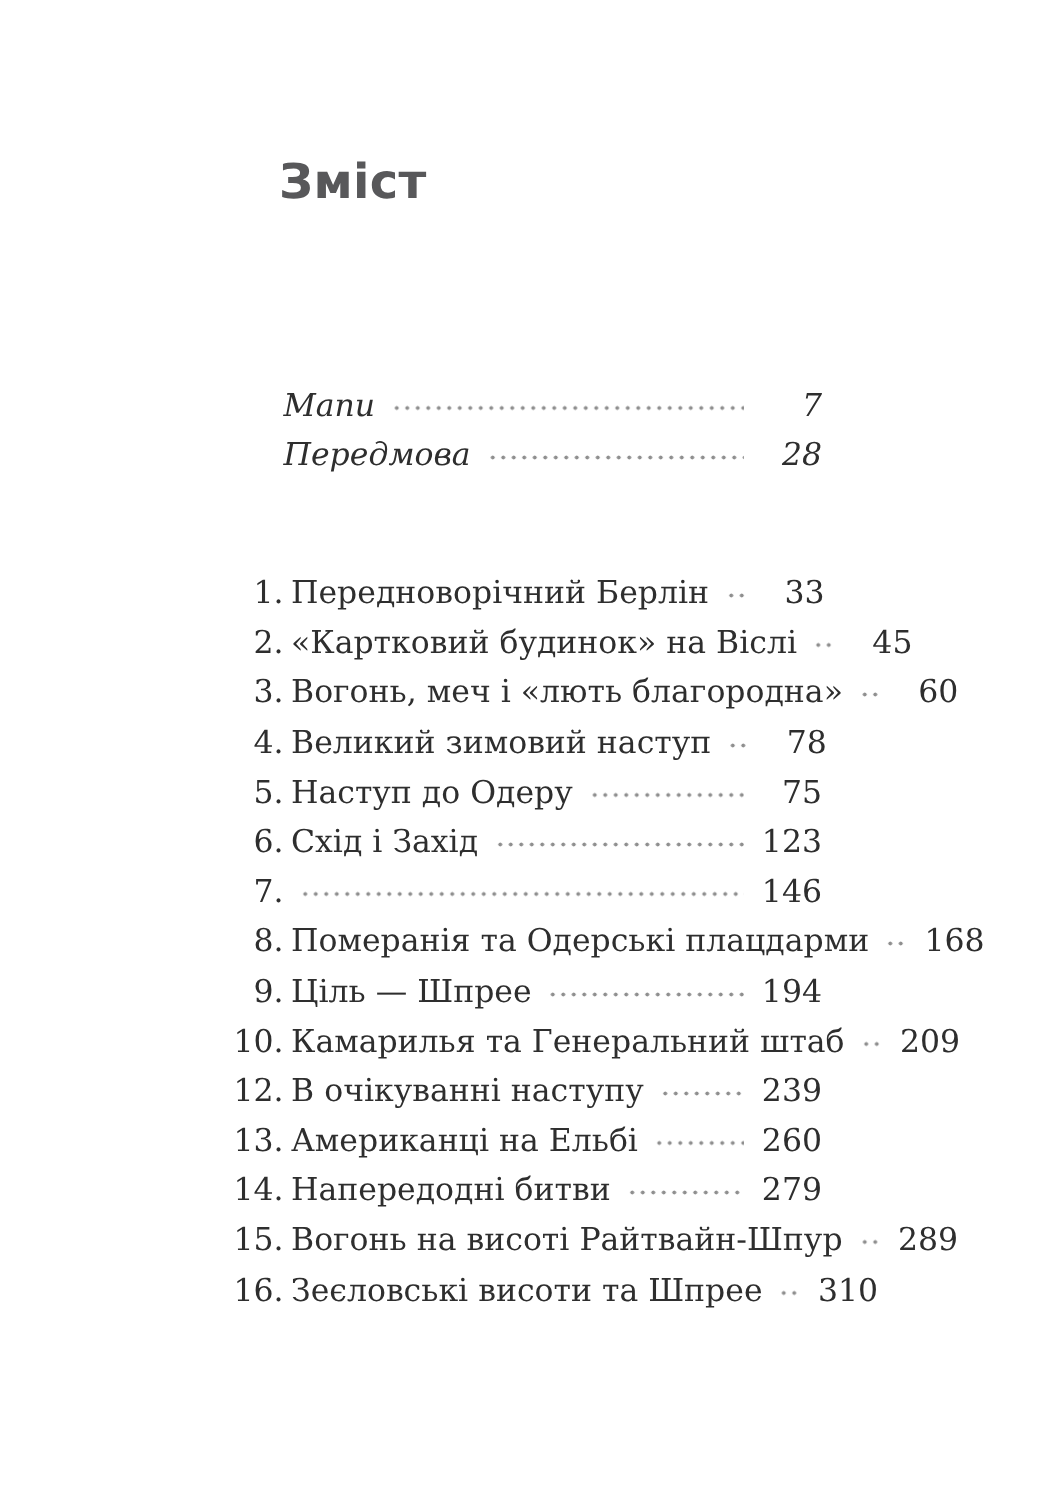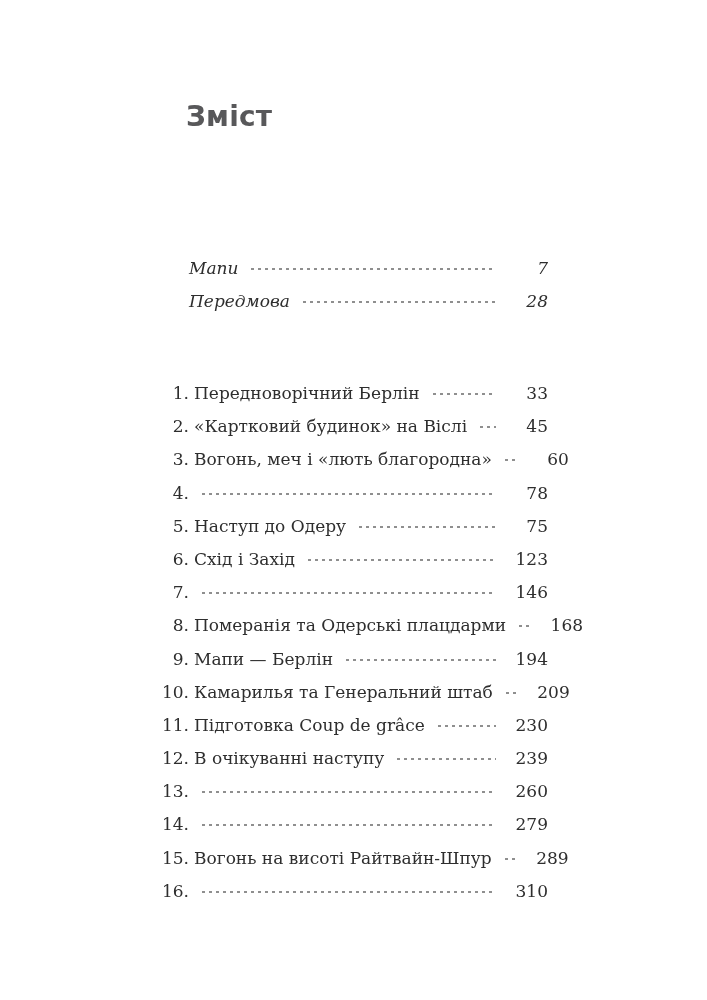--- a/index.html
+++ b/index.html
@@ -15,7 +15,7 @@
     left: 186px; top: 84px;
     font-family: "DejaVu Sans", sans-serif;
     font-weight: bold;
-    font-size: 28px;
+    font-size: 32px;
     line-height: 1;
     color: #58585a;
     letter-spacing: 0.2px;

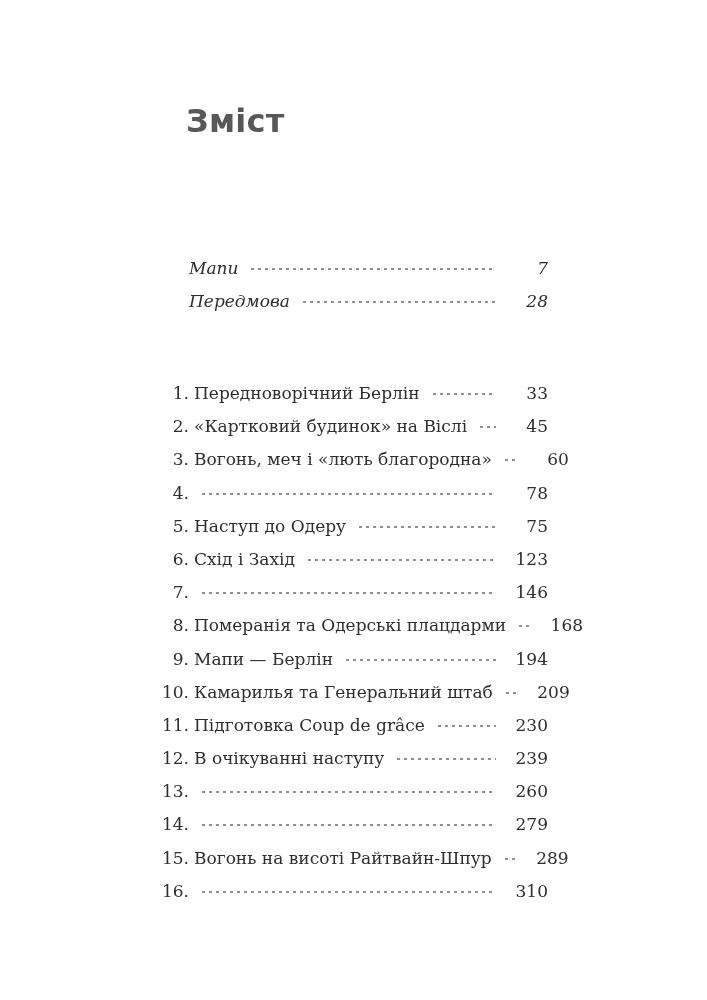--- a/index.html
+++ b/index.html
@@ -31,7 +31,7 @@
     display: flex;
     align-items: baseline;
     height: 33.2px;
-    font-size: 17px;
+    font-size: 21px;
     color: #2e2e2e;
     white-space: nowrap;
   }

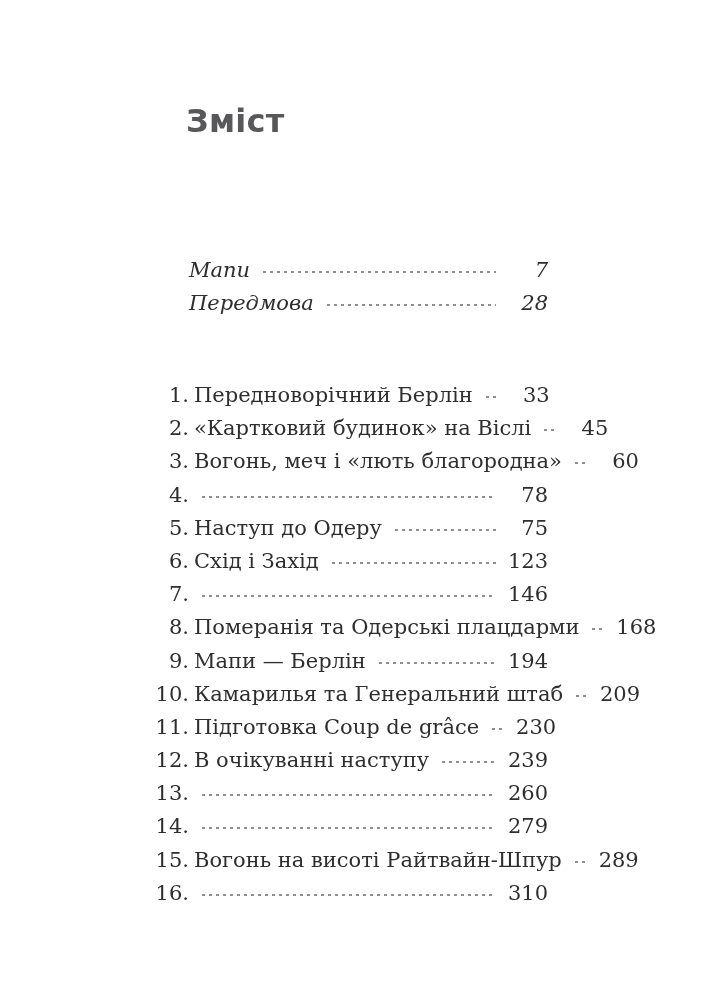--- a/index.html
+++ b/index.html
@@ -103,6 +103,7 @@
 
   <div class="toc-row">
     <span class="entry-num">4.</span>
+    <span class="entry-title">Великий зимовий наступ</span>
     <span class="dot-leader"></span>
     <span class="page-num">78</span>
   </div>

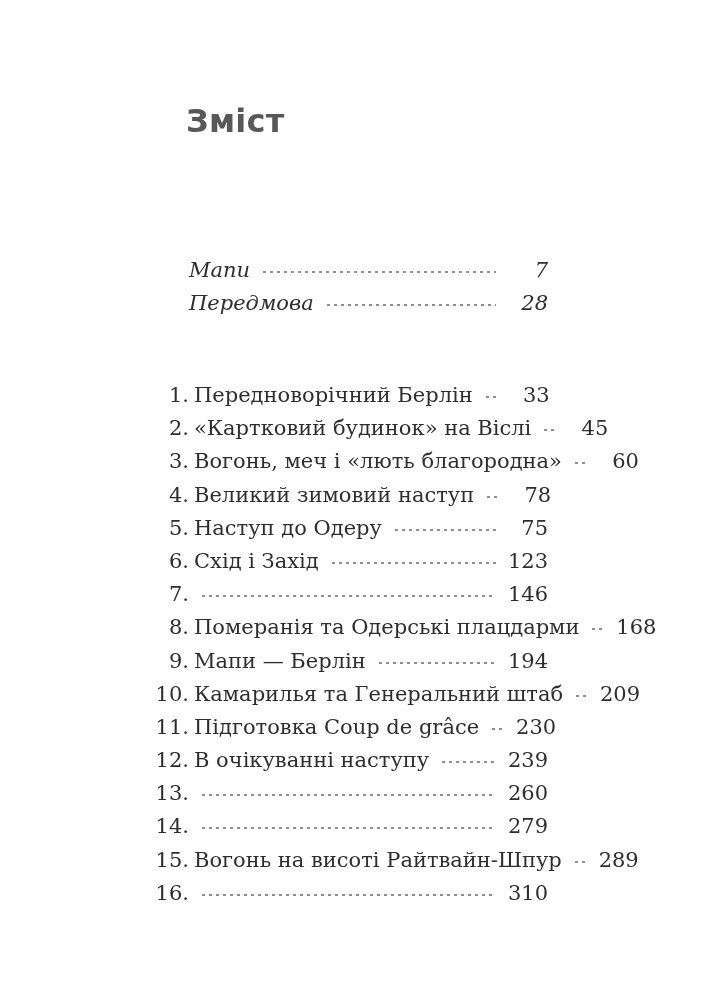--- a/index.html
+++ b/index.html
@@ -137,7 +137,7 @@
 
   <div class="toc-row">
     <span class="entry-num">9.</span>
-    <span class="entry-title">Мапи — Берлін</span>
+    <span class="entry-title">Ціль — Шпрее</span>
     <span class="dot-leader"></span>
     <span class="page-num">194</span>
   </div>

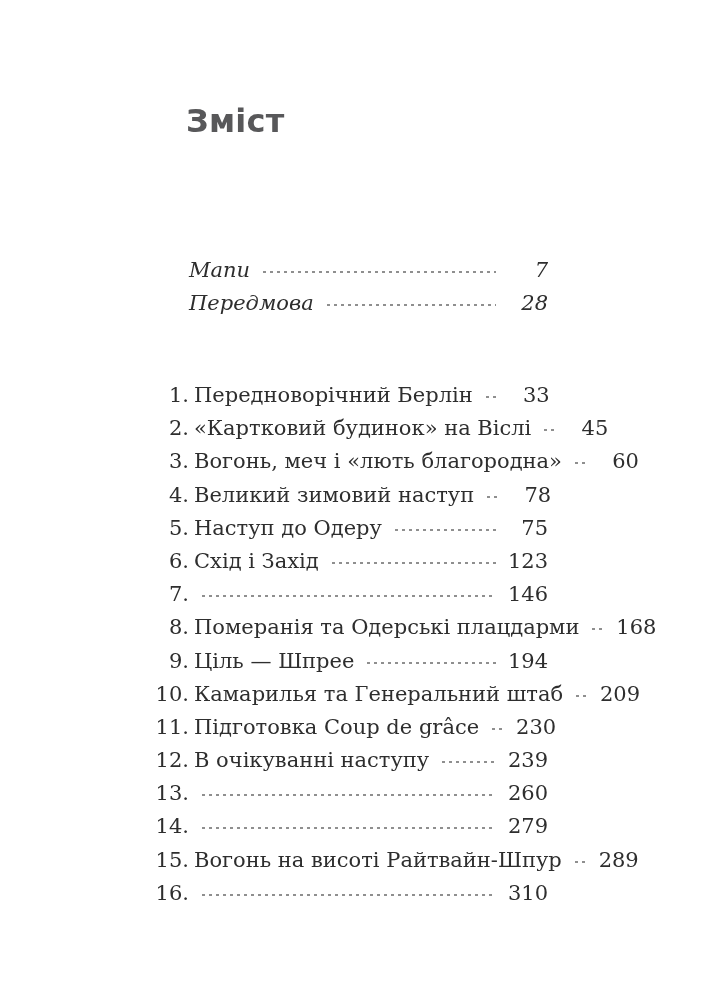--- a/index.html
+++ b/index.html
@@ -149,12 +149,6 @@
     <span class="page-num">209</span>
   </div>
 
-  <div class="toc-row">
-    <span class="entry-num">11.</span>
-    <span class="entry-title">Підготовка Coup de grâce</span>
-    <span class="dot-leader"></span>
-    <span class="page-num">230</span>
-  </div>
 
   <div class="toc-row">
     <span class="entry-num">12.</span>

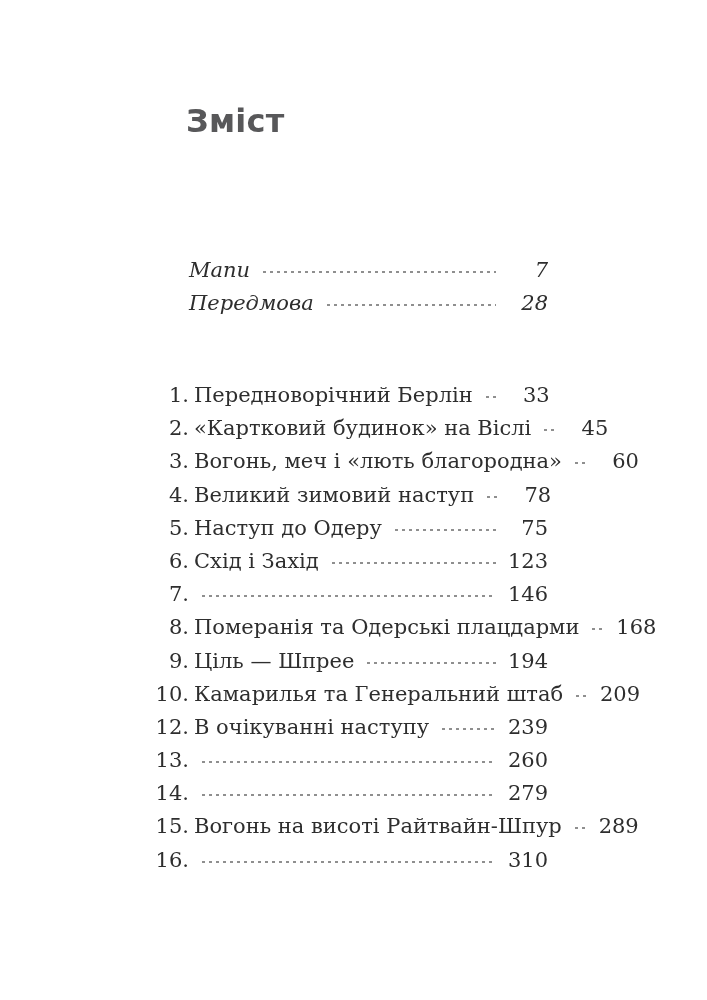--- a/index.html
+++ b/index.html
@@ -159,6 +159,7 @@
 
   <div class="toc-row">
     <span class="entry-num">13.</span>
+    <span class="entry-title">Американці на Ельбі</span>
     <span class="dot-leader"></span>
     <span class="page-num">260</span>
   </div>

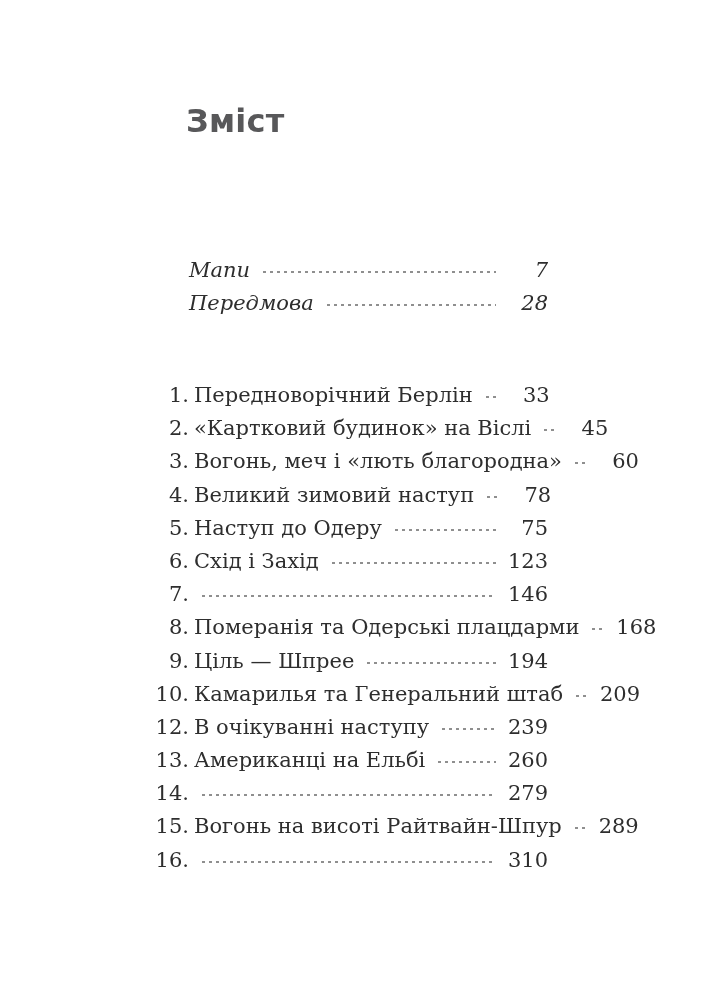--- a/index.html
+++ b/index.html
@@ -166,6 +166,7 @@
 
   <div class="toc-row">
     <span class="entry-num">14.</span>
+    <span class="entry-title">Напередодні битви</span>
     <span class="dot-leader"></span>
     <span class="page-num">279</span>
   </div>

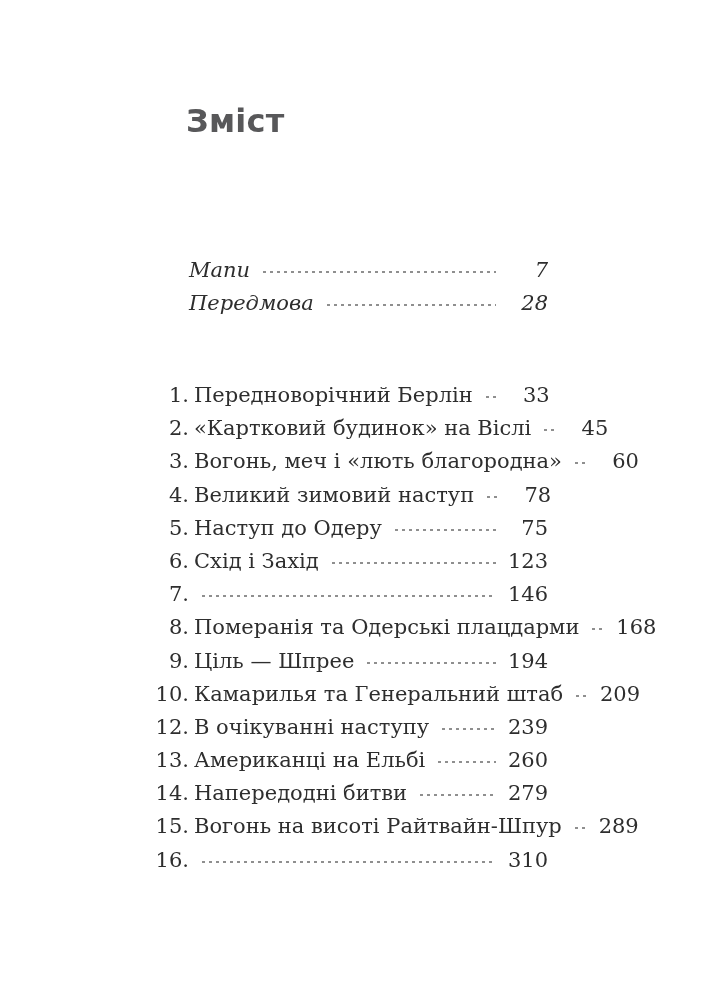--- a/index.html
+++ b/index.html
@@ -180,6 +180,7 @@
 
   <div class="toc-row">
     <span class="entry-num">16.</span>
+    <span class="entry-title">Зеєловські висоти та Шпрее</span>
     <span class="dot-leader"></span>
     <span class="page-num">310</span>
   </div>

